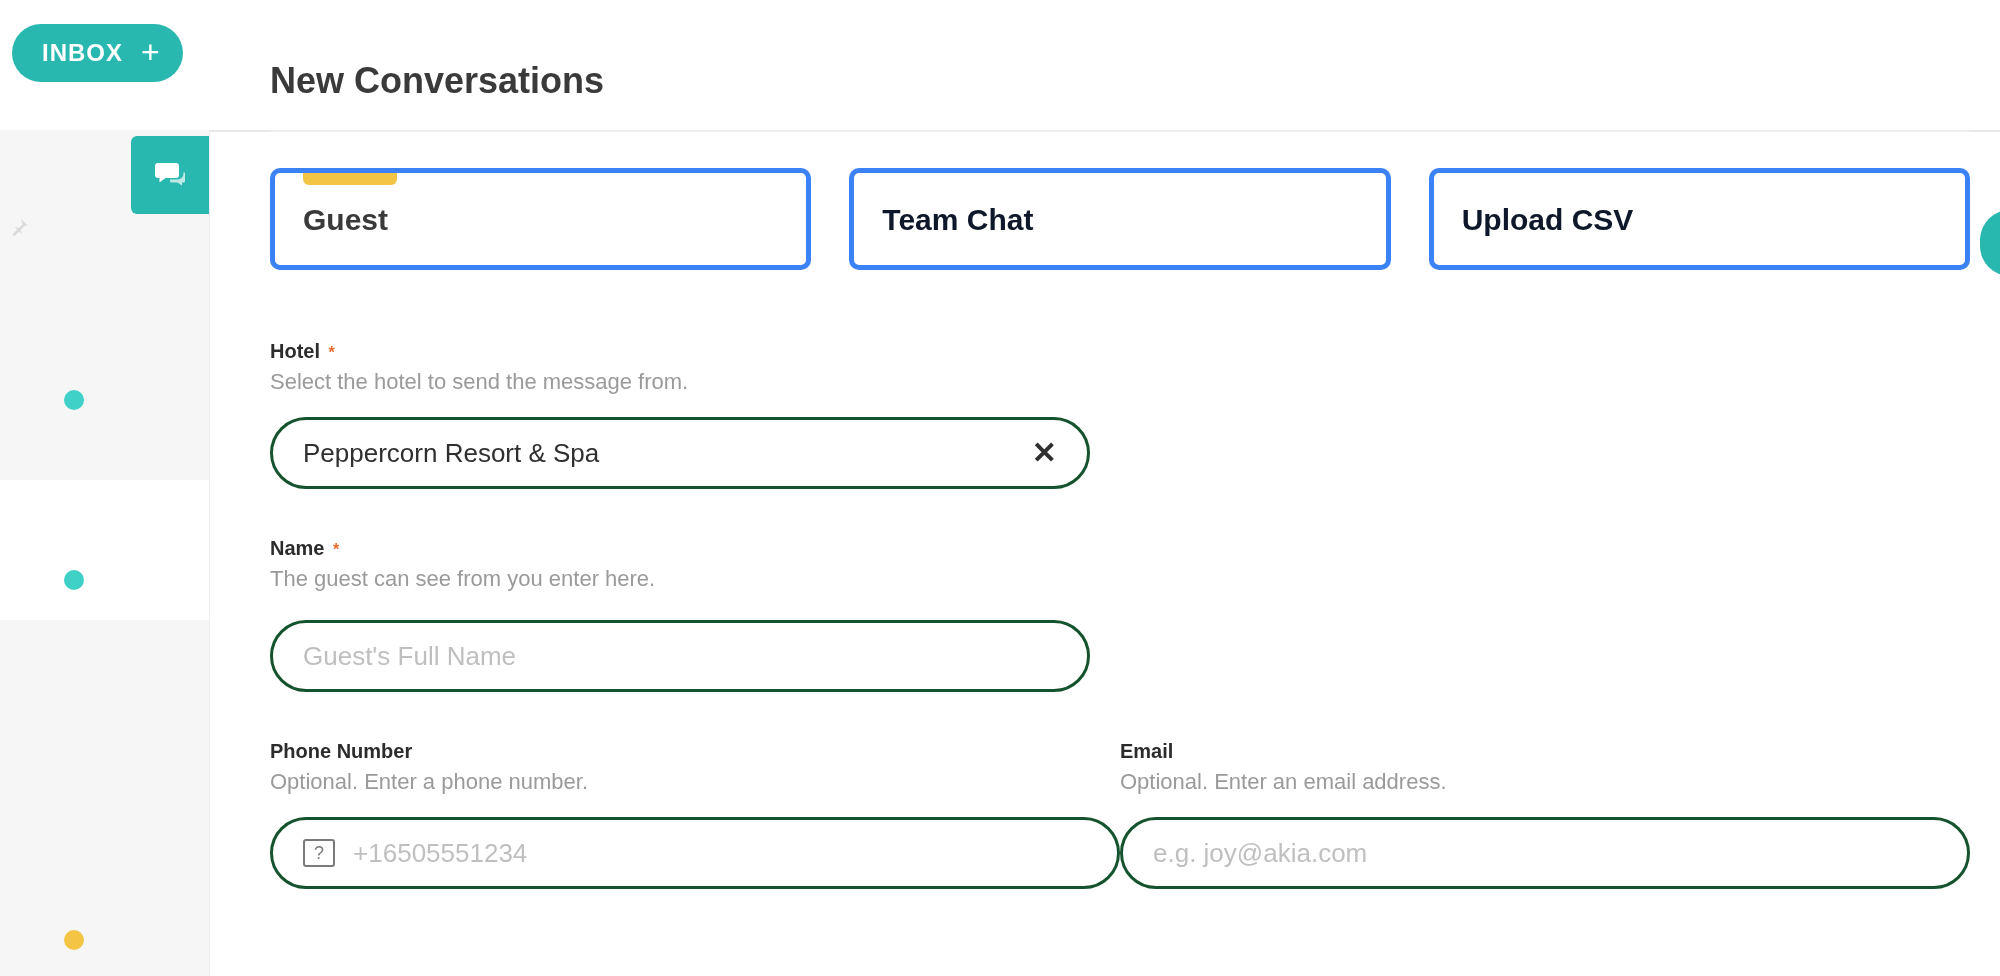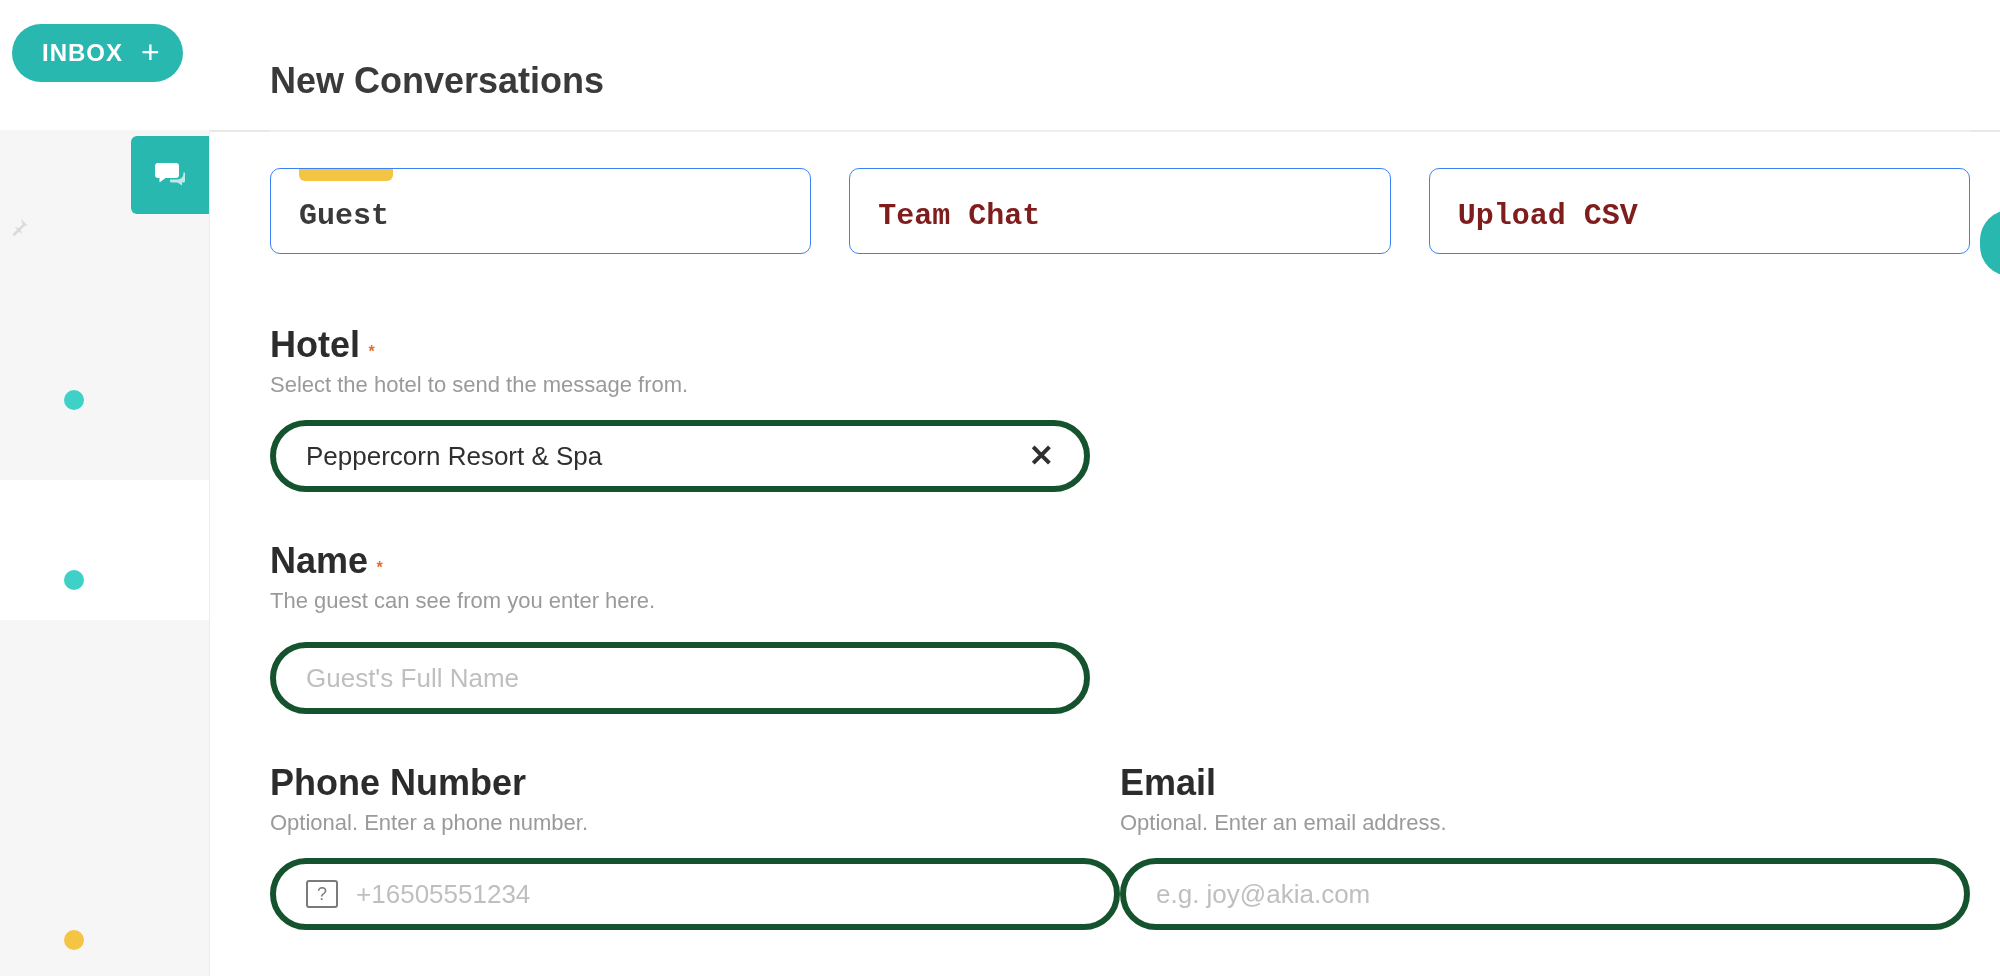--- a/index.html
+++ b/index.html
@@ -128,13 +128,12 @@
   }
   .type-tab {
     flex: 1;
-    border: 1px solid #3b82f6;
+    border: 5px solid #3b82f6;
     border-radius: 10px;
-    padding: 24px 28px 20px 28px;
+    padding: 24px 28px 28px 28px;
     position: relative;
     cursor: pointer;
     background: #ffffff;
-    font-family: Liberation Mono, monospace;
   }
   .type-tab .accent {
     position: absolute;

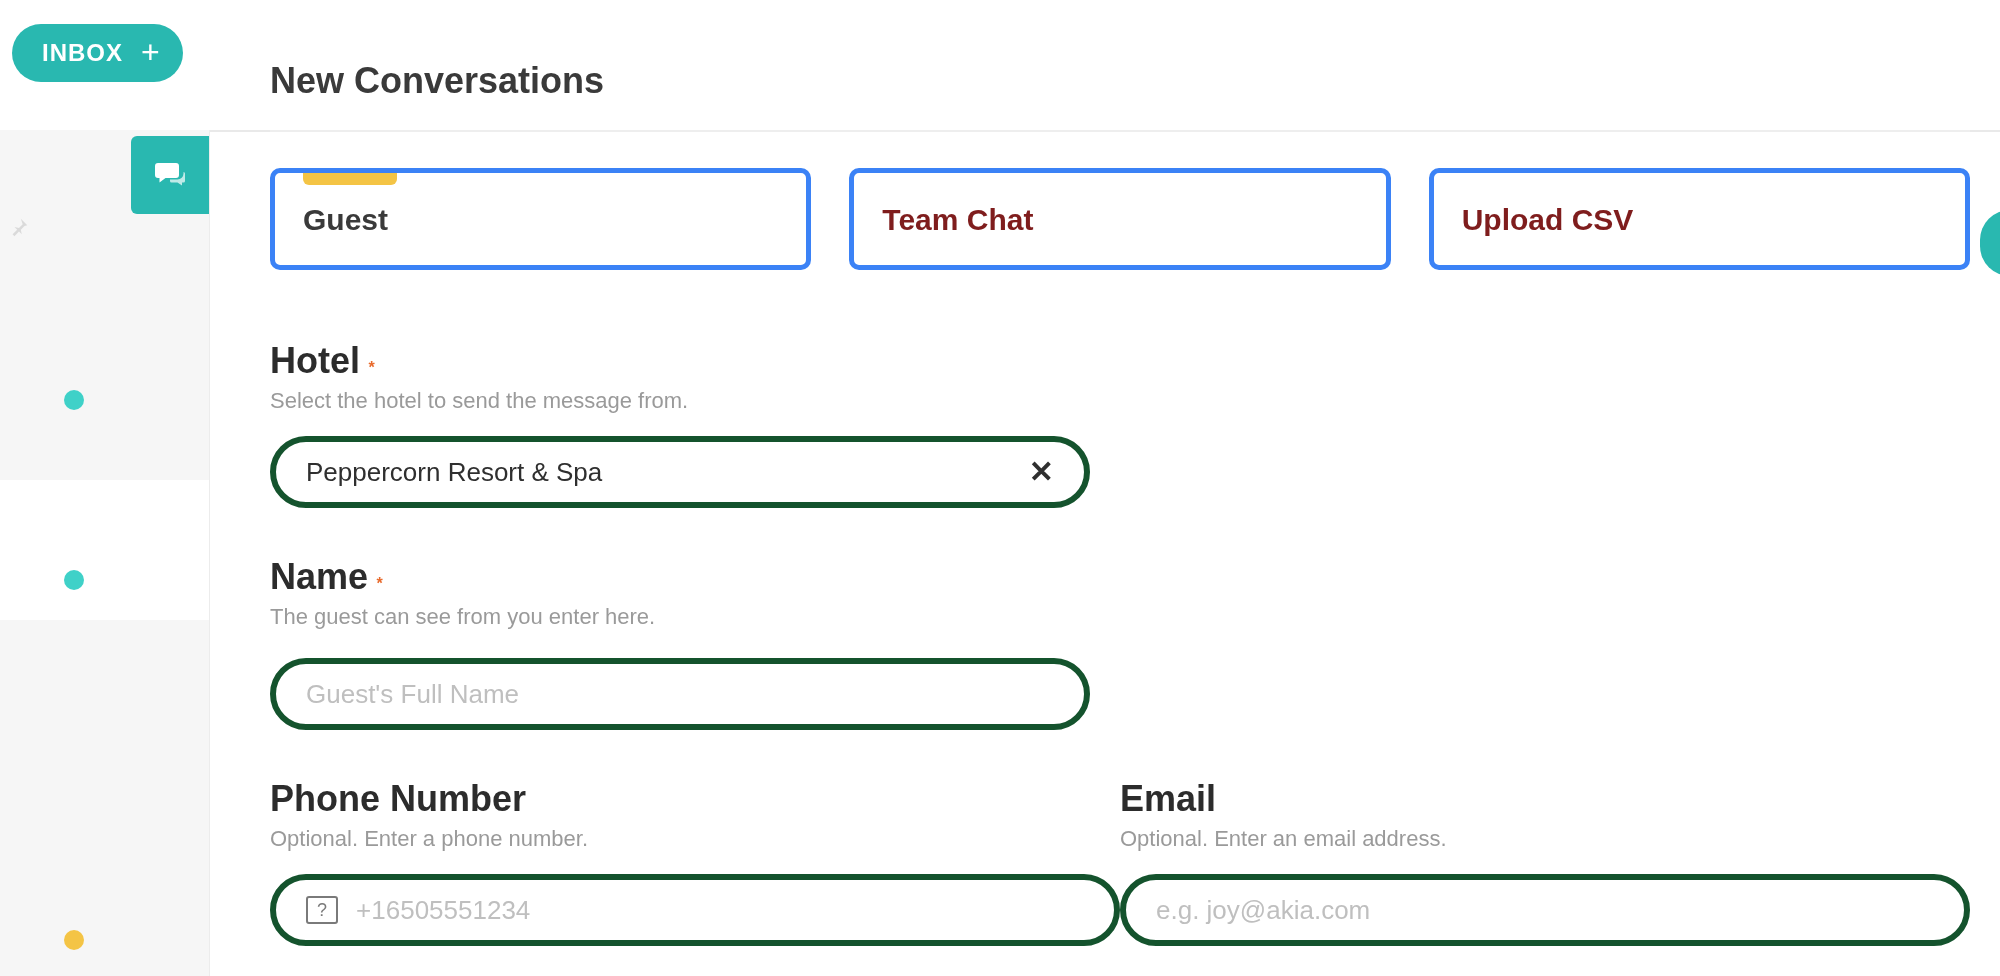--- a/index.html
+++ b/index.html
@@ -149,7 +149,7 @@
   .type-tab .label {
     font-size: 30px;
     font-weight: 700;
-    color: #7f1d1d;
+    color: #0f172a;
     margin-top: 6px;
   }
   .type-tab.active .label { color: #3a3a3a; }

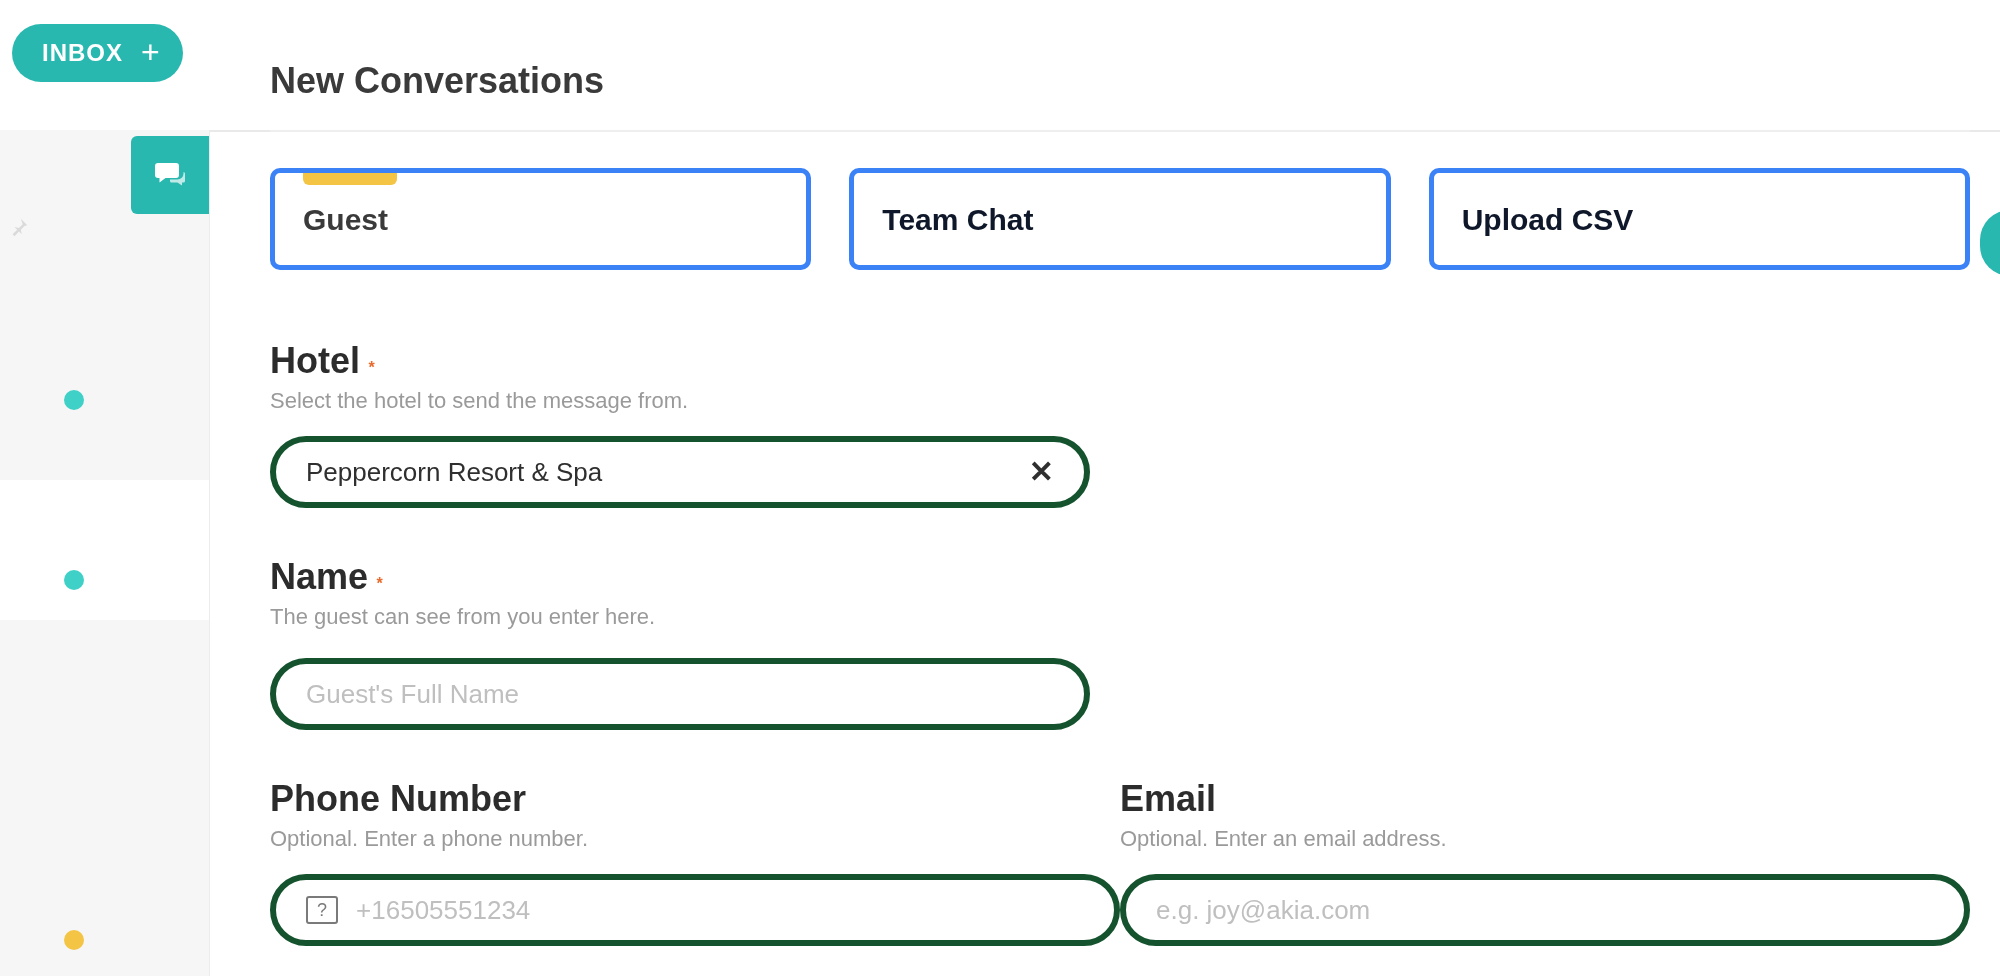--- a/index.html
+++ b/index.html
@@ -162,7 +162,7 @@
     margin-bottom: 48px;
   }
   .field-label {
-    font-size: 36px;
+    font-size: 20px;
     font-weight: 700;
     color: #2c2c2c;
   }

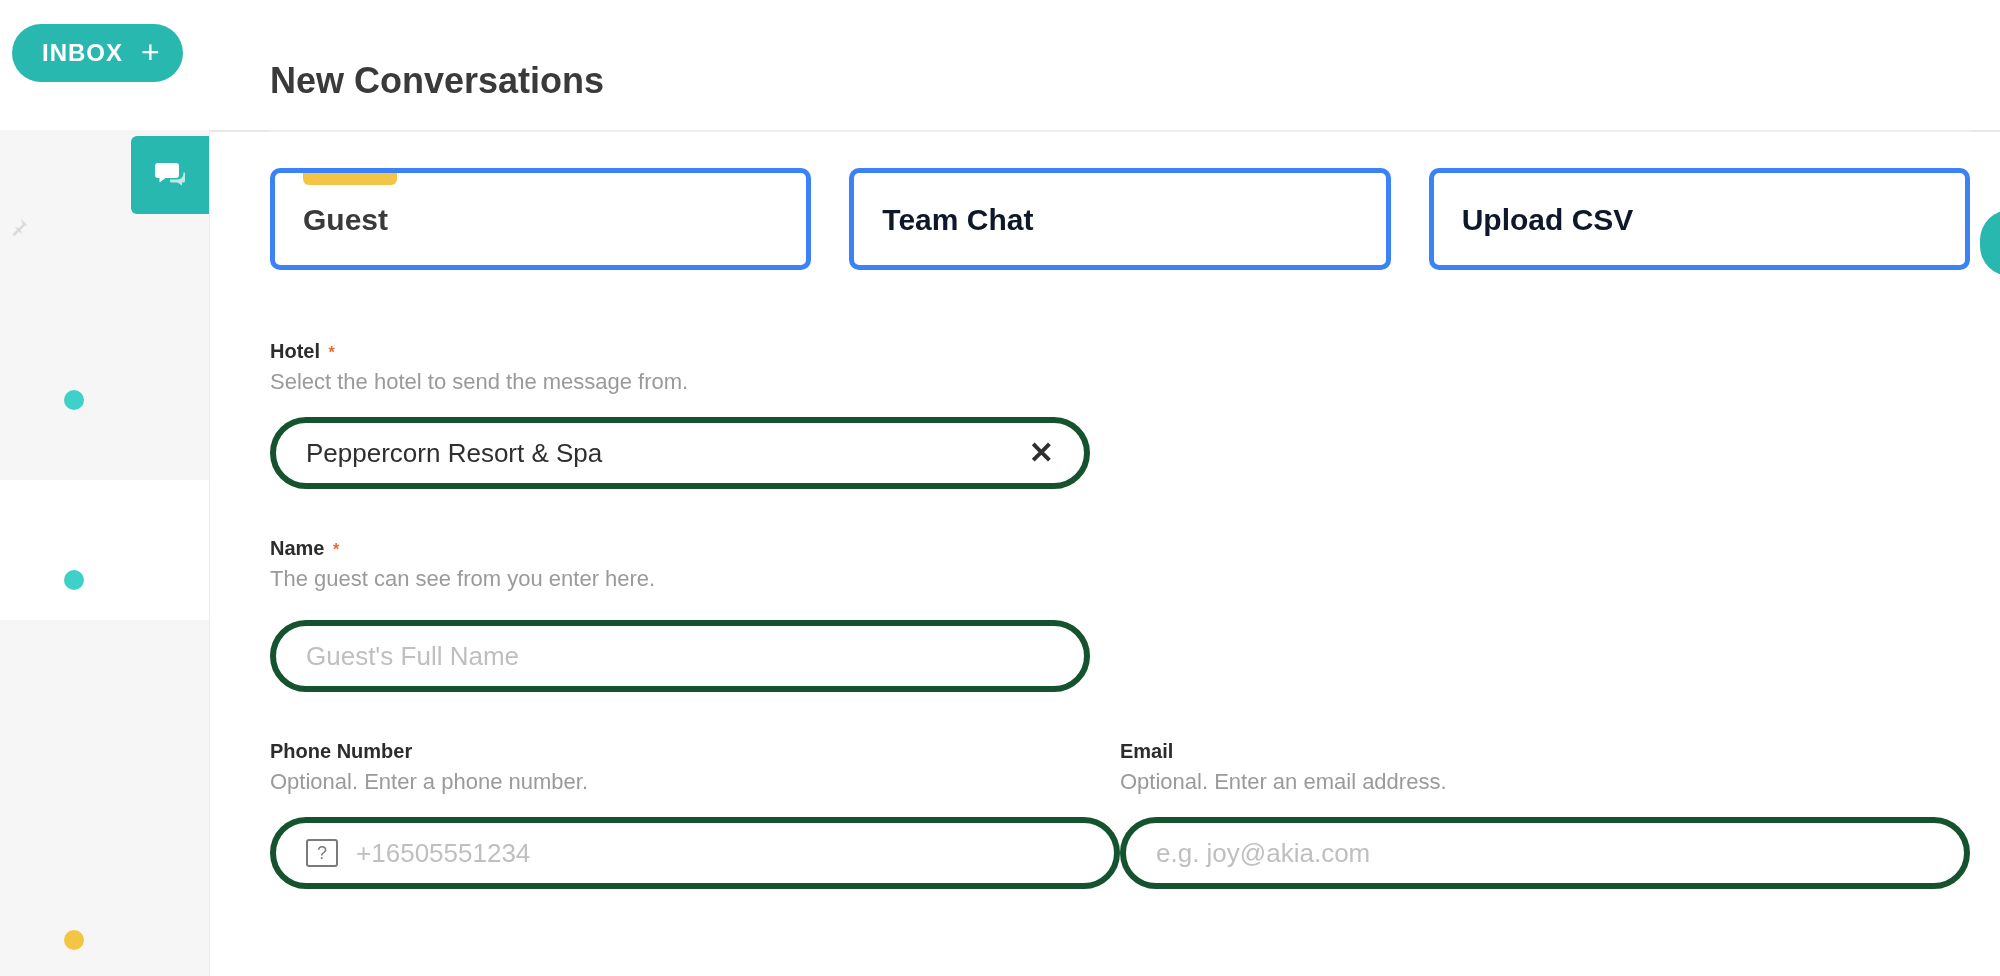--- a/index.html
+++ b/index.html
@@ -179,7 +179,7 @@
 
   .input-pill {
     margin-top: 22px;
-    border: 6px solid #14532d;
+    border: 3px solid #14532d;
     border-radius: 42px;
     height: 72px;
     display: flex;

